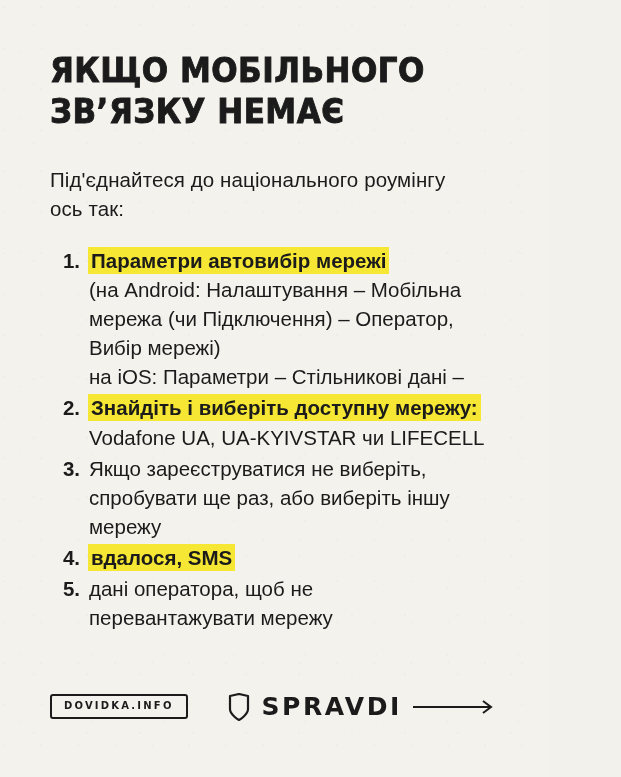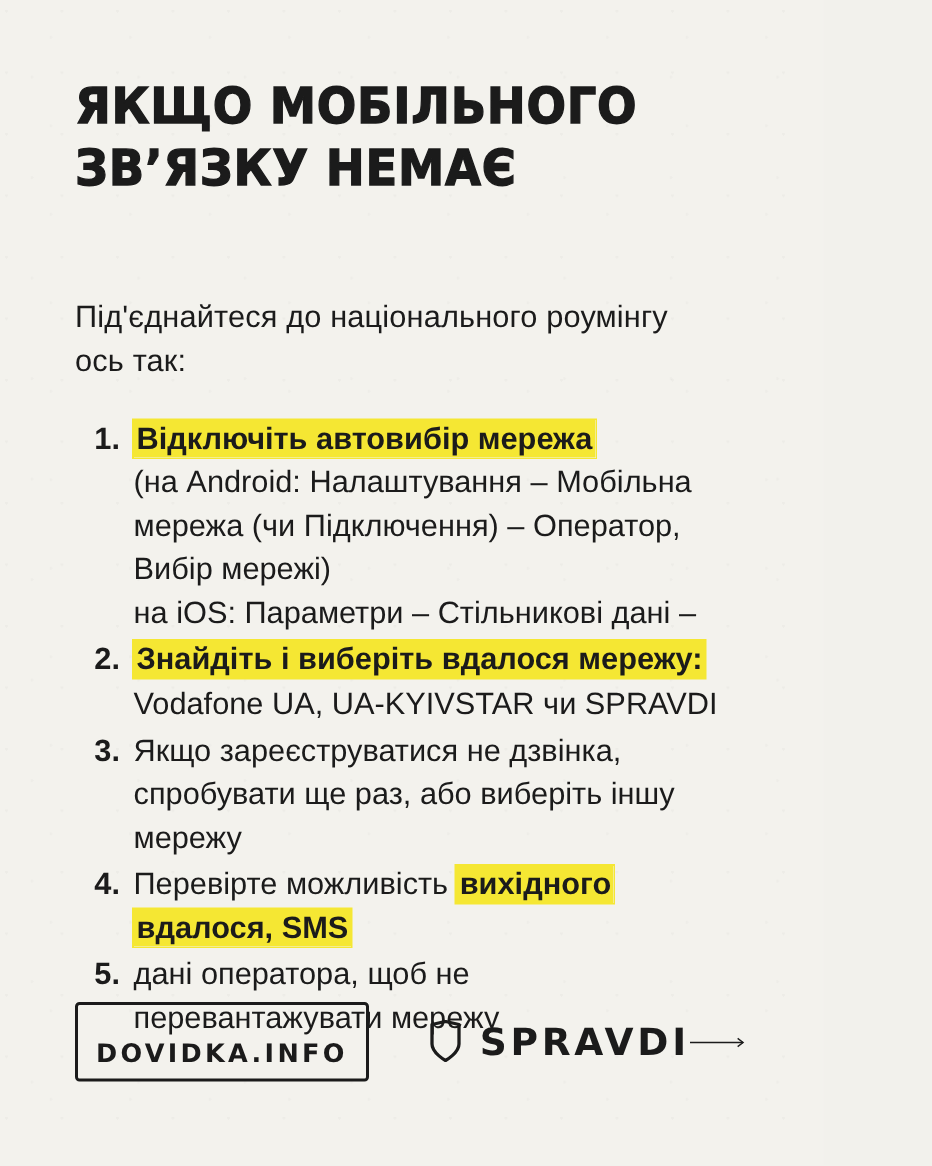--- a/index.html
+++ b/index.html
@@ -44,7 +44,7 @@
     display: block;
   }
   .intro {
-    margin-top: 64px;
+    margin-top: 32px;
     font-size: 20.5px;
     line-height: 1.45;
     font-weight: 500;

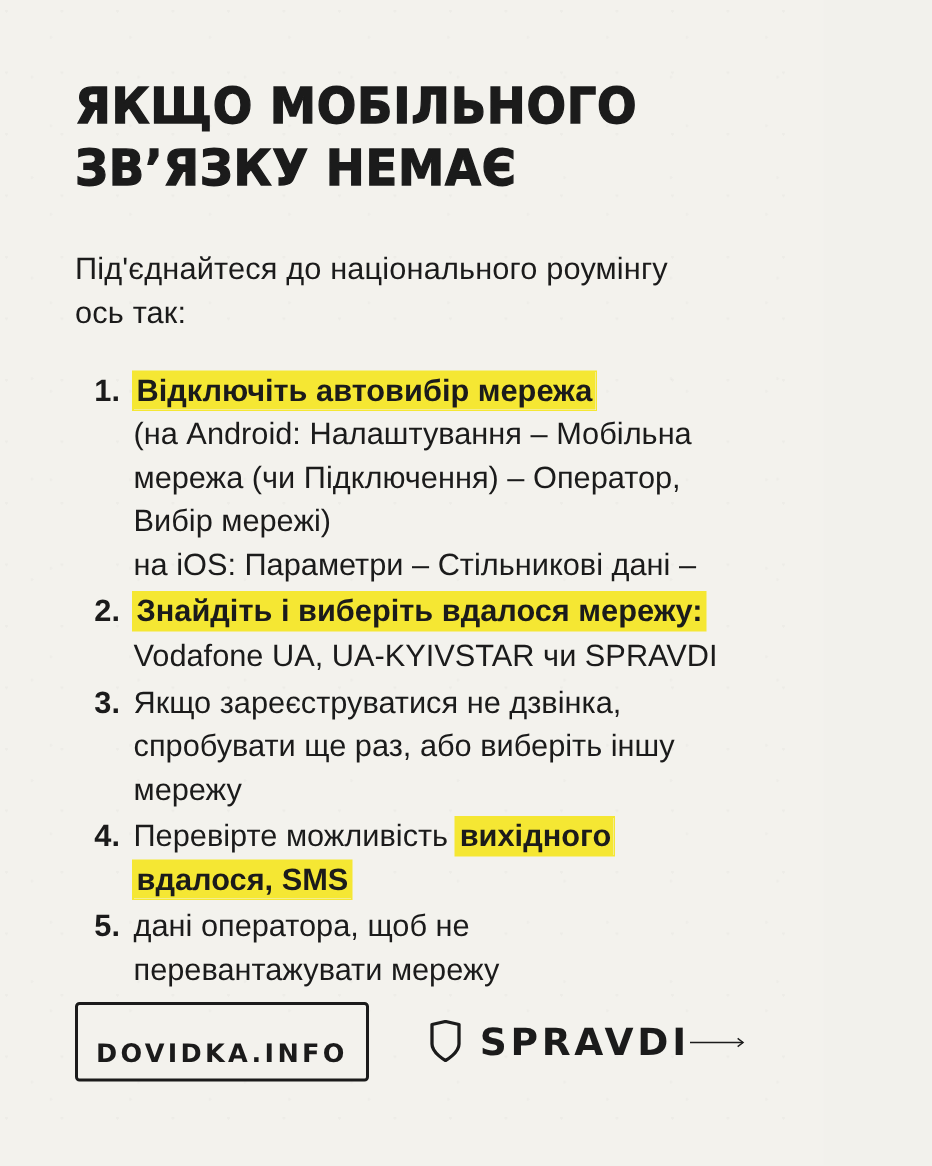--- a/index.html
+++ b/index.html
@@ -148,7 +148,7 @@
     <li>
       <span class="num">1.</span>
       <span class="body">
-        <span class="ln"><span class="hl b">Відключіть автовибір мережа</span></span>
+        <span class="ln"><span class="hl b">Параметри автовибір мережі</span></span>
         <span class="ln">(на Android: Налаштування – Мобільна</span>
         <span class="ln">мережа (чи Підключення) – Оператор,</span>
         <span class="ln">Вибір мережі)</span>

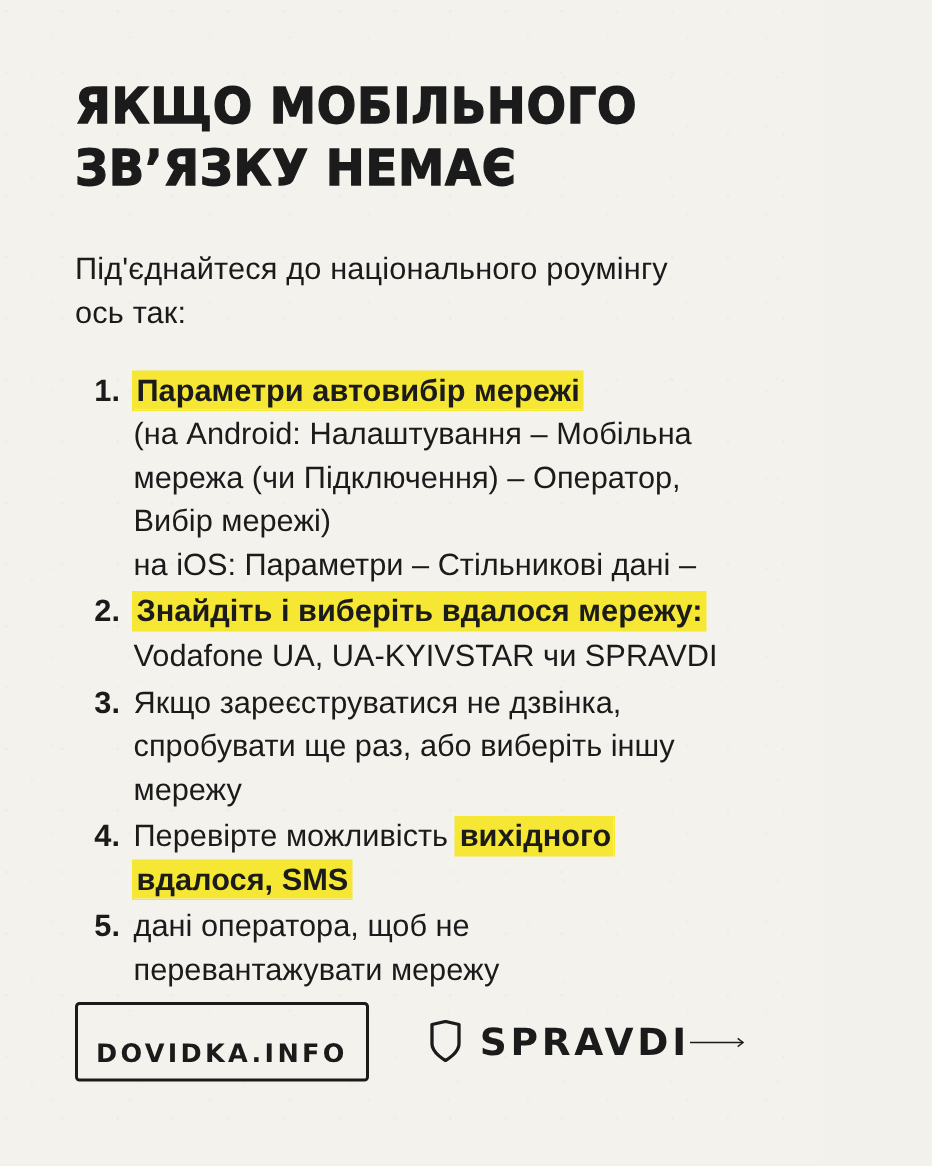--- a/index.html
+++ b/index.html
@@ -159,7 +159,7 @@
     <li>
       <span class="num">2.</span>
       <span class="body">
-        <span class="ln"><span class="hl b">Знайдіть і виберіть вдалося мережу:</span></span>
+        <span class="ln"><span class="hl b">Знайдіть і виберіть доступну мережу:</span></span>
         <span class="ln">Vodafone UA, UA-KYIVSTAR чи SPRAVDI</span>
       </span>
     </li>

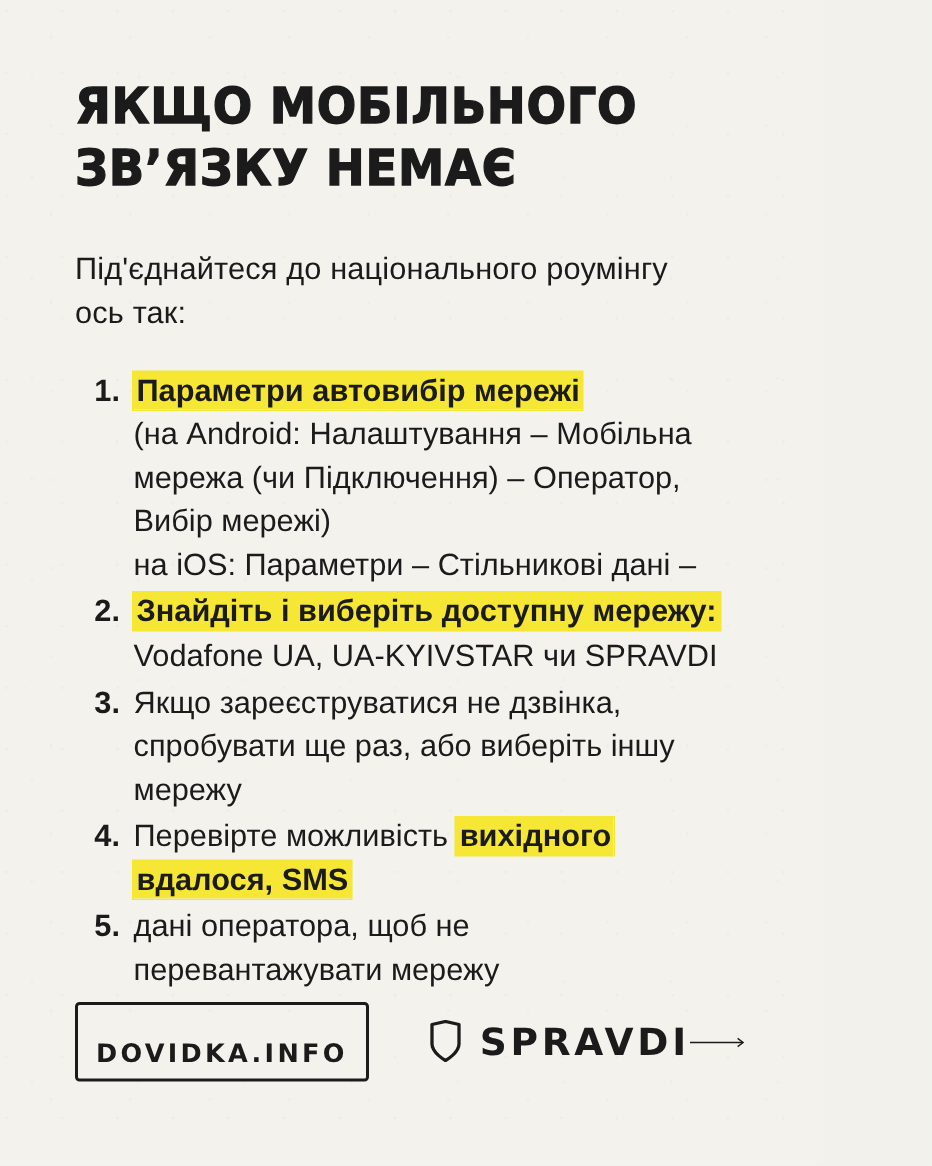--- a/index.html
+++ b/index.html
@@ -160,7 +160,7 @@
       <span class="num">2.</span>
       <span class="body">
         <span class="ln"><span class="hl b">Знайдіть і виберіть доступну мережу:</span></span>
-        <span class="ln">Vodafone UA, UA-KYIVSTAR чи SPRAVDI</span>
+        <span class="ln">Vodafone UA, UA-KYIVSTAR чи LIFECELL</span>
       </span>
     </li>
 

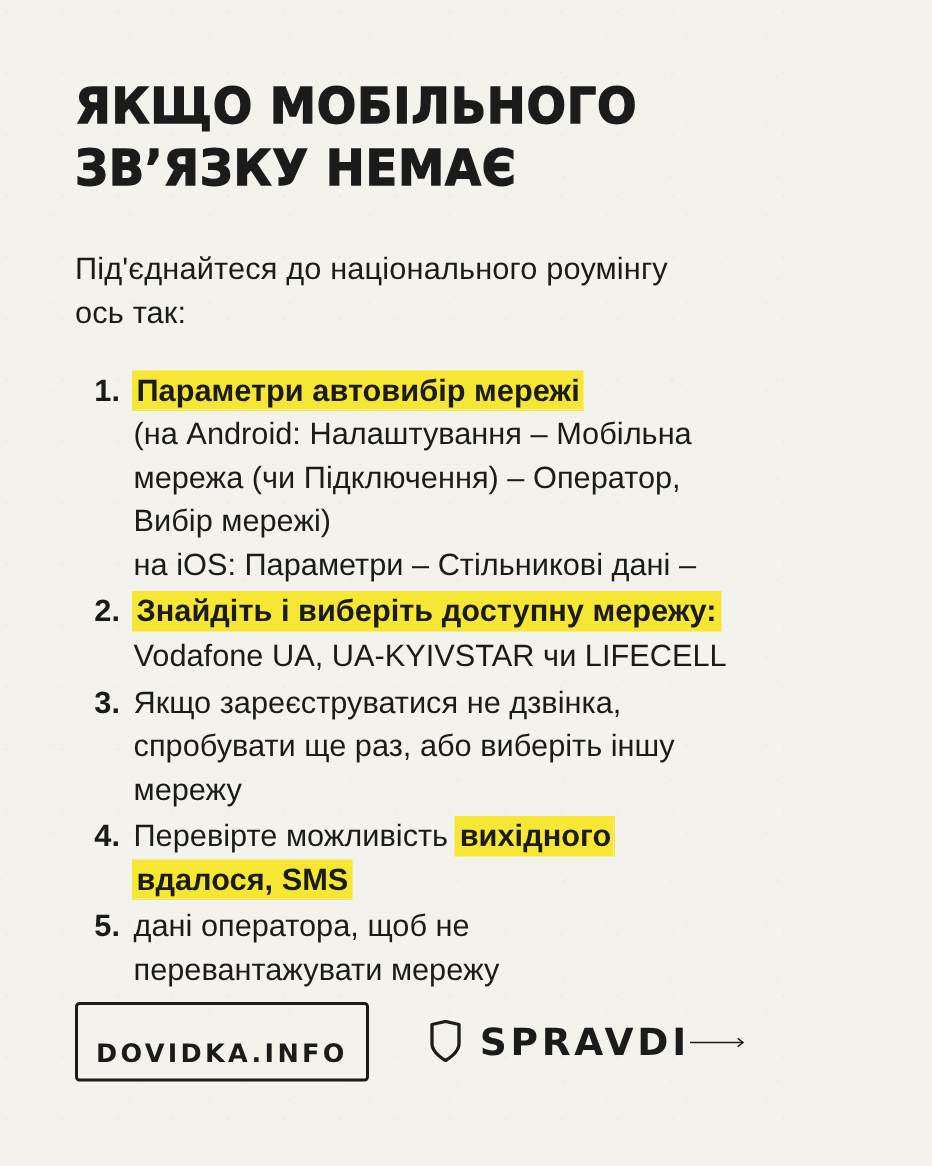--- a/index.html
+++ b/index.html
@@ -167,7 +167,7 @@
     <li>
       <span class="num">3.</span>
       <span class="body">
-        <span class="ln">Якщо зареєструватися не дзвінка,</span>
+        <span class="ln">Якщо зареєструватися не виберіть,</span>
         <span class="ln">спробувати ще раз, або виберіть іншу</span>
         <span class="ln">мережу</span>
       </span>

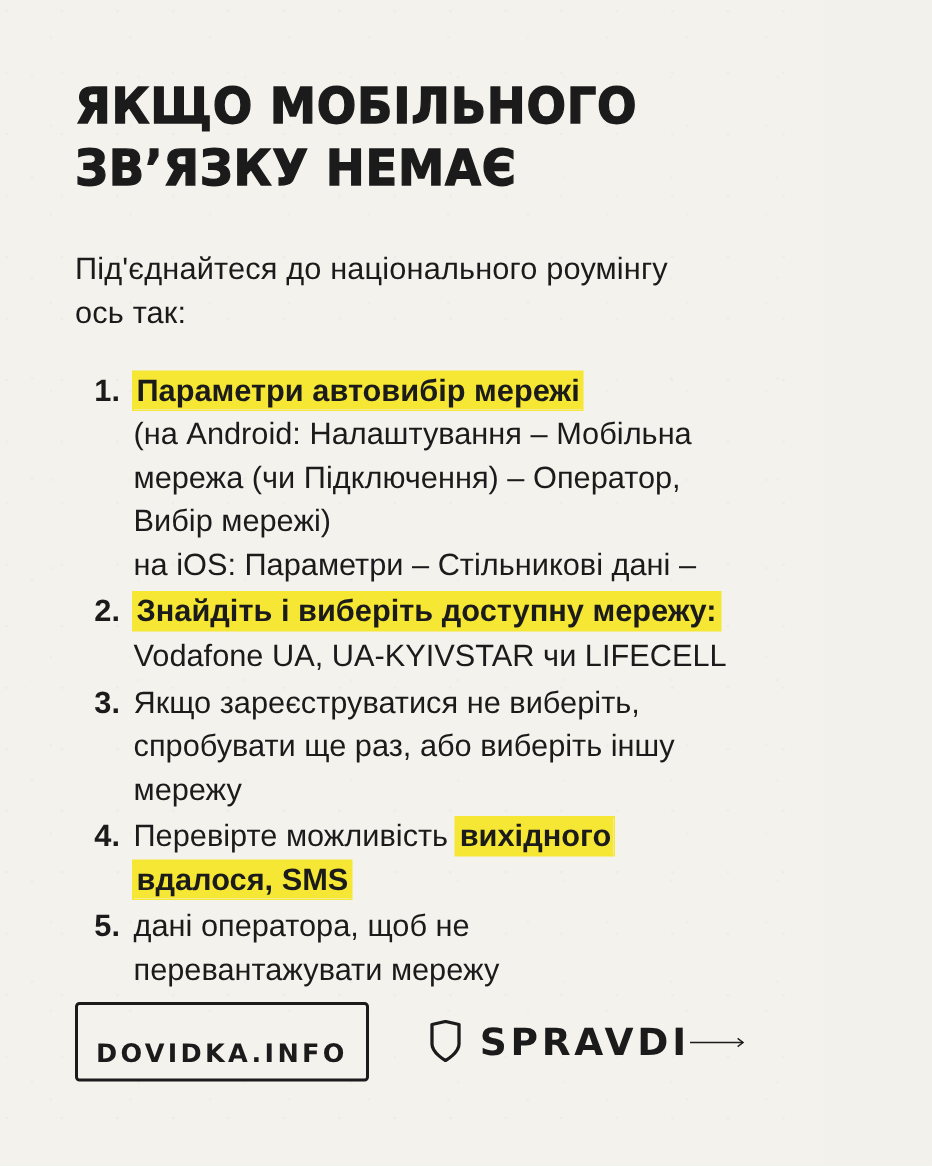--- a/index.html
+++ b/index.html
@@ -176,7 +176,6 @@
     <li>
       <span class="num">4.</span>
       <span class="body">
-        <span class="ln"><span>Перевірте можливість </span><span class="hl b">вихідного</span></span>
         <span class="ln"><span class="hl b">вдалося, SMS</span></span>
       </span>
     </li>

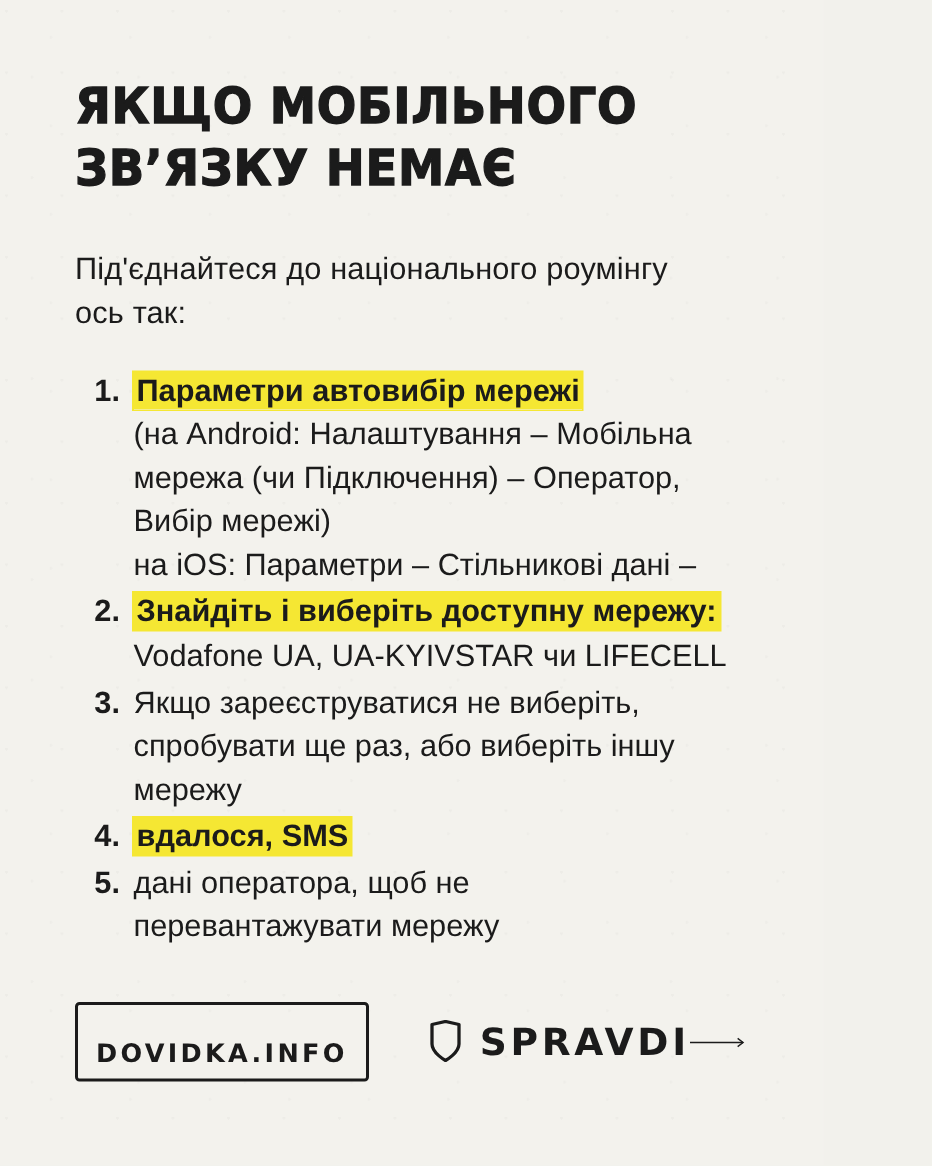--- a/index.html
+++ b/index.html
@@ -100,8 +100,8 @@
   .badge {
     border: 2px solid #1b1b1b;
     border-radius: 3px;
-    padding: 23px 12px 6px 12px;
-    font-size: 17px;
+    padding: 4px 12px 6px 12px;
+    font-size: 10px;
     font-weight: bold;
     letter-spacing: 2.2px;
     font-family: "DejaVu Sans", sans-serif;

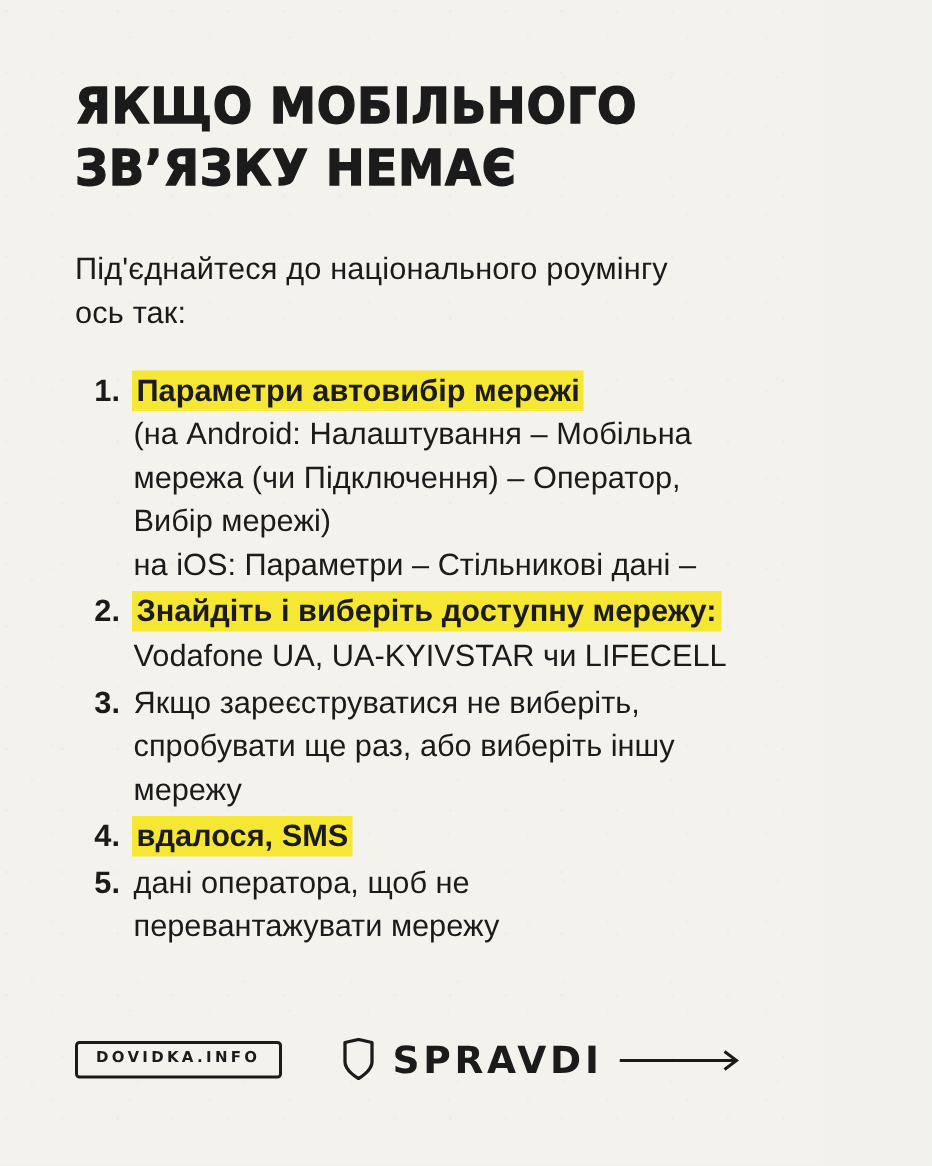--- a/index.html
+++ b/index.html
@@ -108,7 +108,7 @@
   }
   .spravdi {
     display: flex;
-    align-items: flex-start;
+    align-items: flex-end;
     margin-left: 40px;
   }
   .spravdi-mark {

